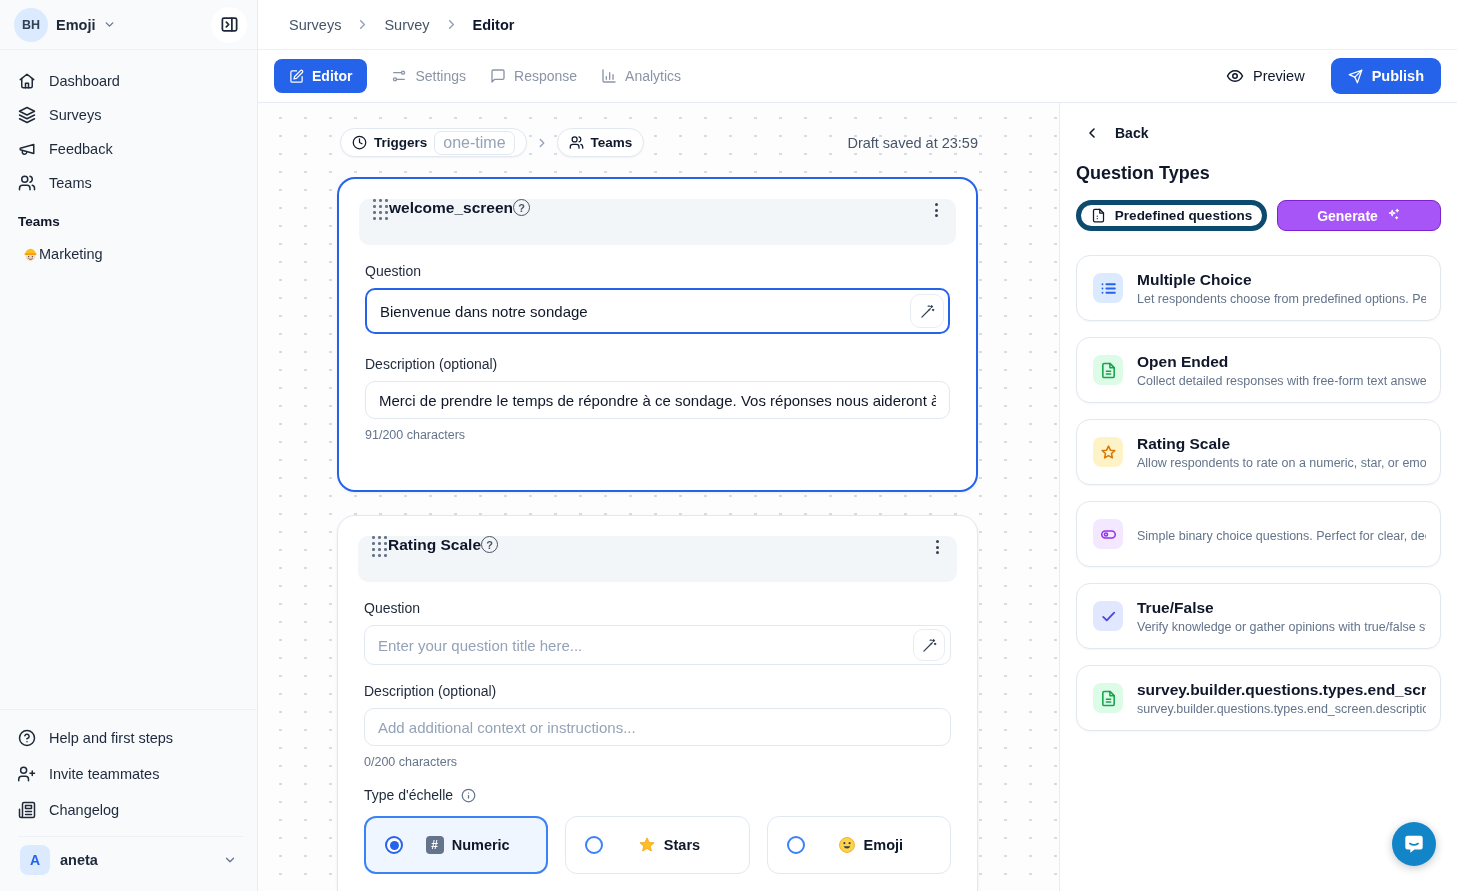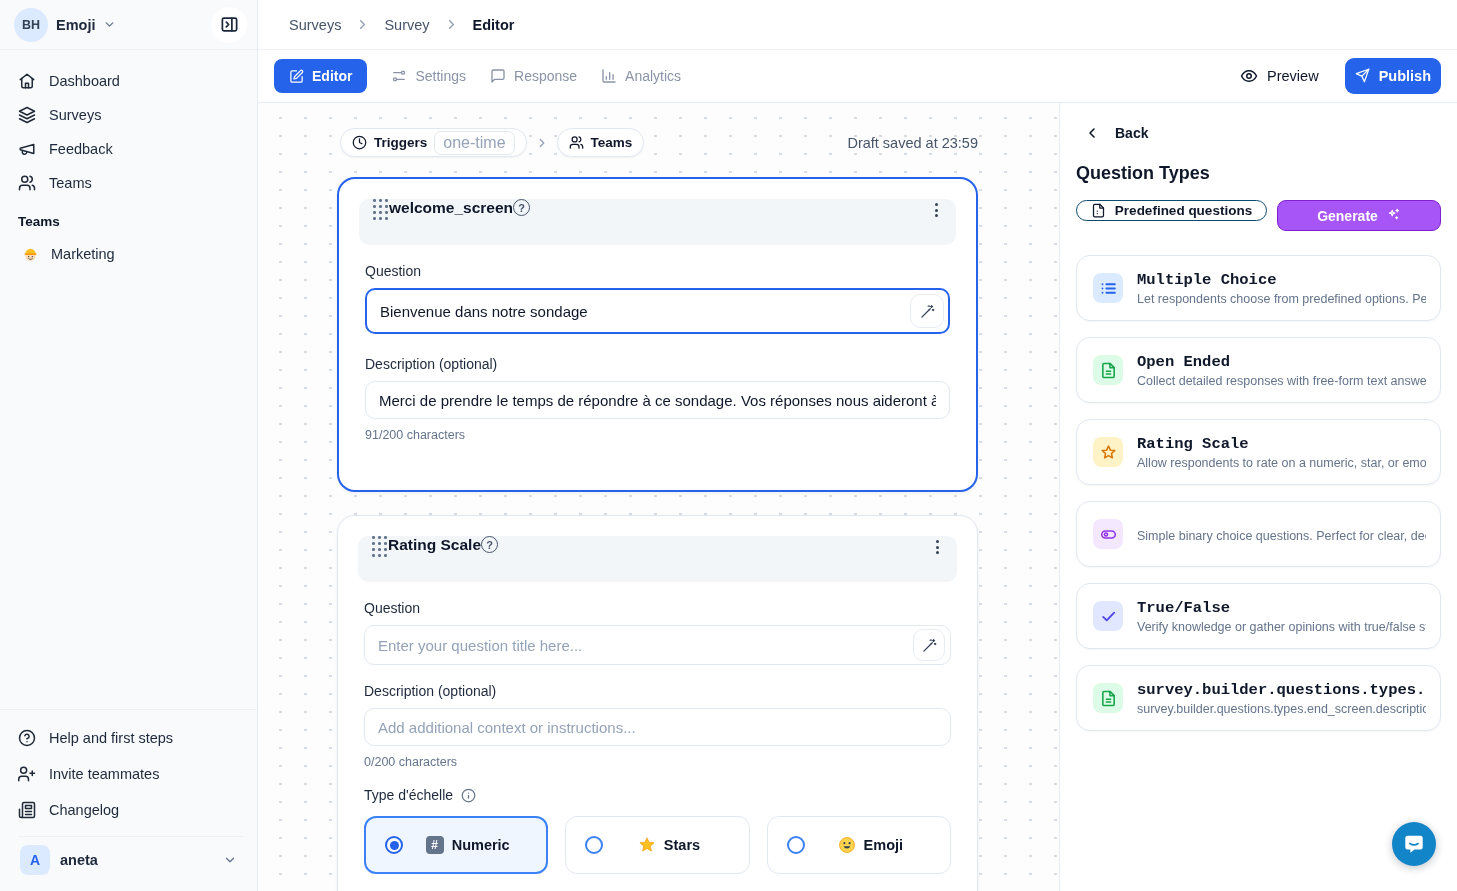--- a/index.html
+++ b/index.html
@@ -51,8 +51,8 @@
   .toolbar-right { margin-left:auto; display:flex; align-items:center; gap:26px; }
   .preview-btn { display:flex; align-items:center; gap:9px; background:none; border:none;
     font-size:14.5px; font-weight:500; color:#0f172a; cursor:pointer; font-family:inherit; }
-  .publish-btn { display:flex; align-items:flex-start; gap:9px; background:#2563eb; color:#fff;
-    border:none; border-radius:9px; padding:10px 10px; font-size:14.5px; font-weight:600;
+  .publish-btn { display:flex; align-items:flex-end; gap:9px; background:#2563eb; color:#fff;
+    border:none; border-radius:9px; padding:10px 17px; font-size:14.5px; font-weight:600;
     cursor:pointer; font-family:inherit; }
 
   

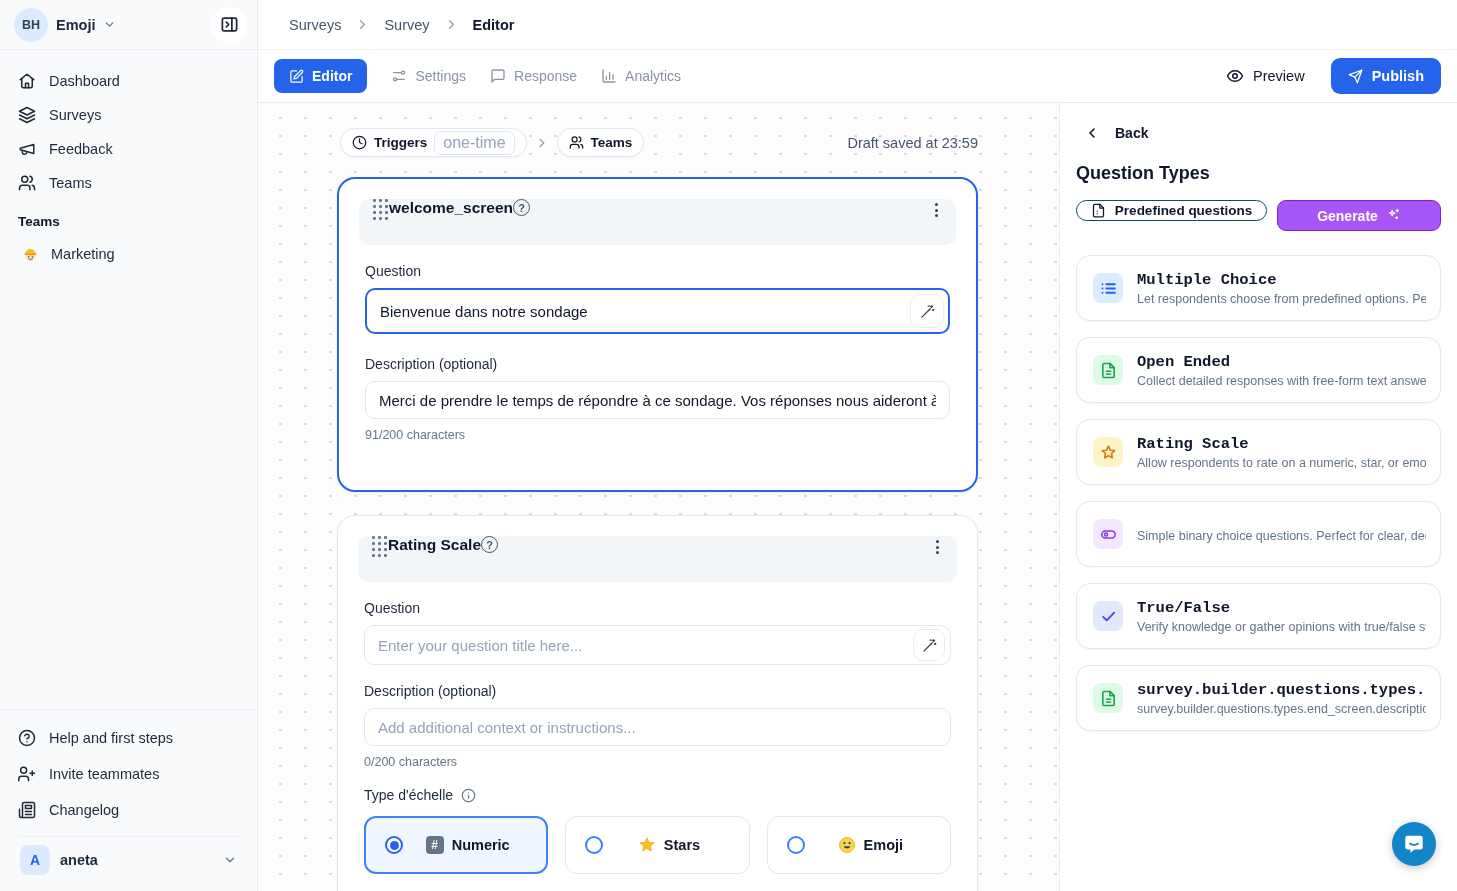--- a/index.html
+++ b/index.html
@@ -118,8 +118,8 @@
   .panel-sub { padding:6px 16px 16px 16px; font-size:14px; color:#64748b;
     border-bottom:1px solid #edf1f5; }
   .panel-actions { display:flex; gap:10px; padding:16px 16px 0 16px; }
-  .predef-btn { flex:1; height:21px; display:flex; align-items:center; justify-content:center; gap:9px;
-    background:#fff; border:1px solid #0c4a6e; border-radius:999px; font-size:13.5px; font-weight:600;
+  .predef-btn { flex:1; height:31px; display:flex; align-items:center; justify-content:center; gap:9px;
+    background:#fff; border:5px solid #0c4a6e; border-radius:999px; font-size:13.5px; font-weight:600;
     color:#0f172a; cursor:pointer; font-family:inherit; }
   .generate-btn { width:164px; height:31px; display:flex; align-items:center; justify-content:center;
     gap:8px; background:#a855f7; border:1px solid #7e22ce; border-radius:9px; color:#fff;

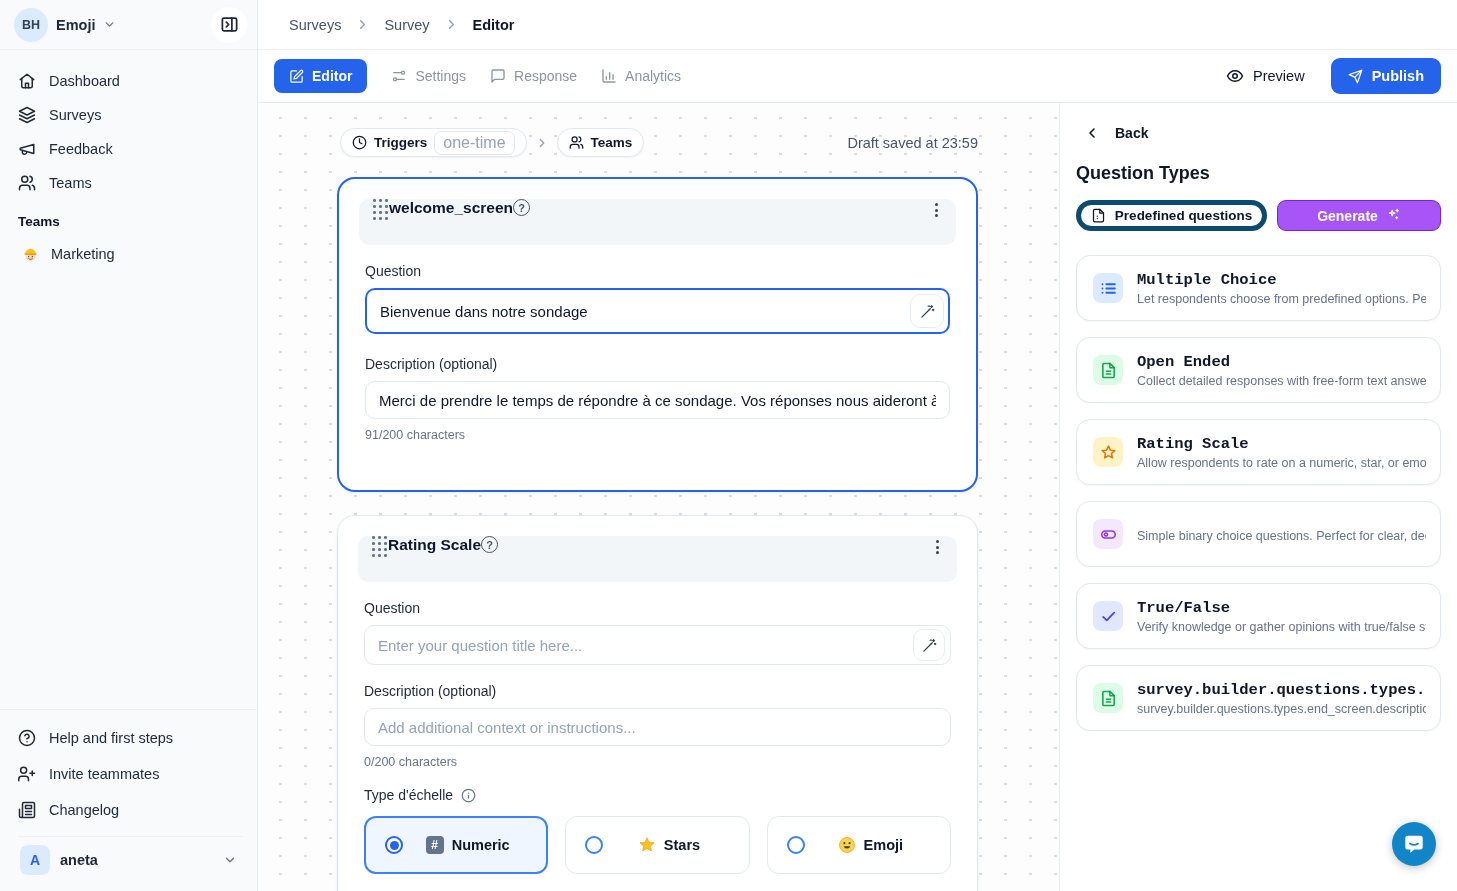--- a/index.html
+++ b/index.html
@@ -22,7 +22,7 @@
     color:#1e293b; cursor:pointer; }
   .sb-item .ic { width:18px; display:flex; justify-content:center; color:#1f2937; }
   .sb-section { padding:14px 0 0 18px; font-size:13.5px; font-weight:700; color:#0f172a; }
-  .sb-team { display:flex; align-items:center; gap:12px; height:34px; padding-left:22px;
+  .sb-team { display:flex; align-items:center; height:34px; padding-left:22px;
     font-size:14.5px; color:#1e293b; margin-top:8px; cursor:pointer; }
   .sb-footer { position:absolute; left:0; right:0; bottom:0; padding:10px 14px 10px 18px;
     border-top:1px solid #edf1f5; }

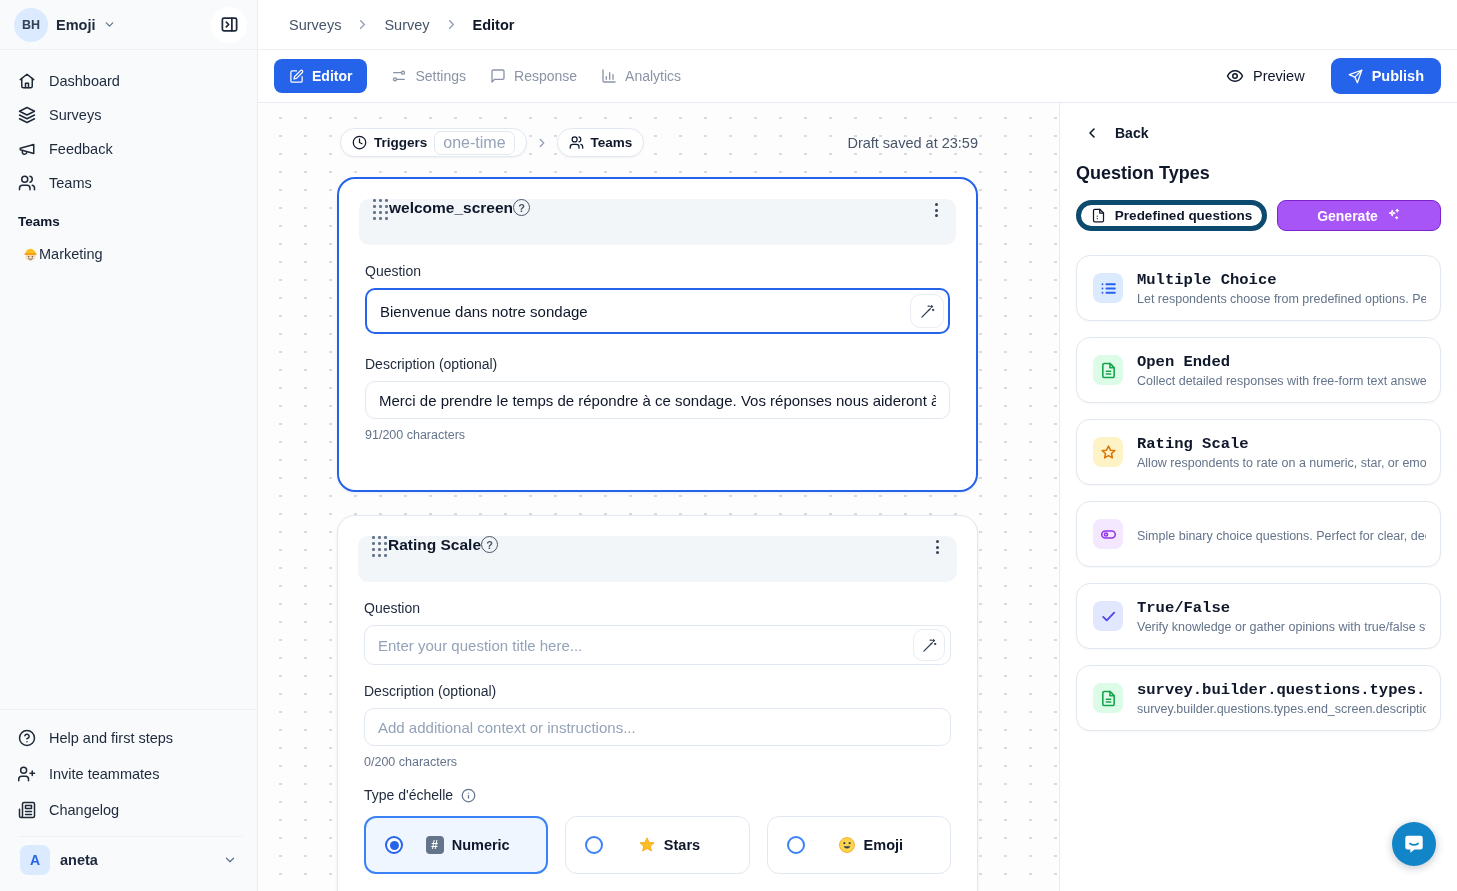--- a/index.html
+++ b/index.html
@@ -136,7 +136,7 @@
   .ti-purple { background:#f3e8ff; color:#9333ea; }
   .ti-indigo { background:#e0e7ff; color:#4f46e5; }
   .type-text { min-width:0; }
-  .type-title { font-size:15.5px; font-weight:700; color:#0f172a; white-space:nowrap; overflow:hidden;font-family:Liberation Mono, monospace; }
+  .type-title { font-size:15.5px; font-weight:700; color:#0f172a; white-space:nowrap; overflow:hidden; }
   .type-desc { font-size:12.5px; color:#64748b; margin-top:3px; white-space:nowrap; overflow:hidden; }
 
   

